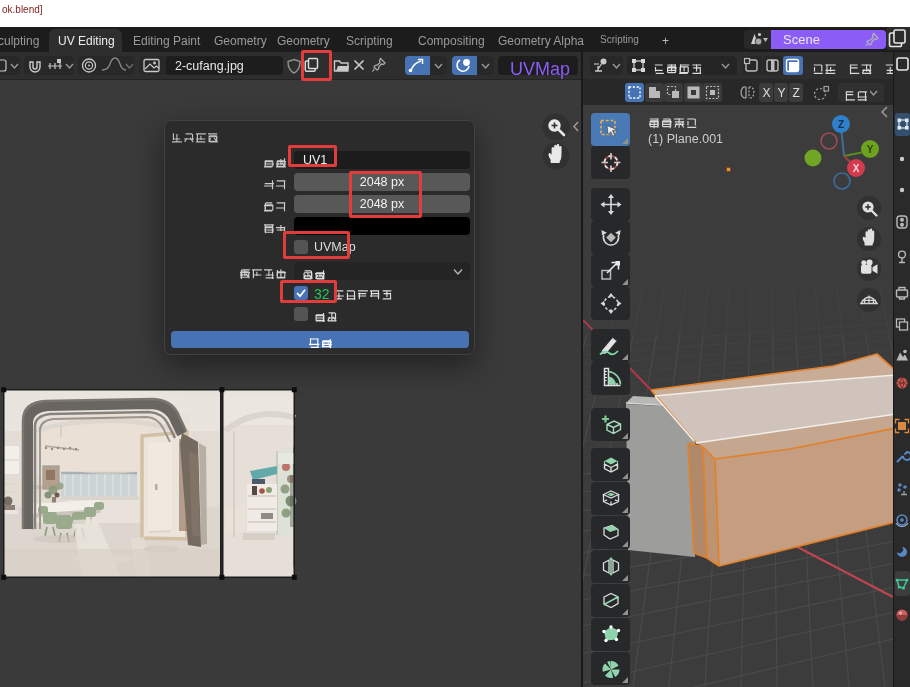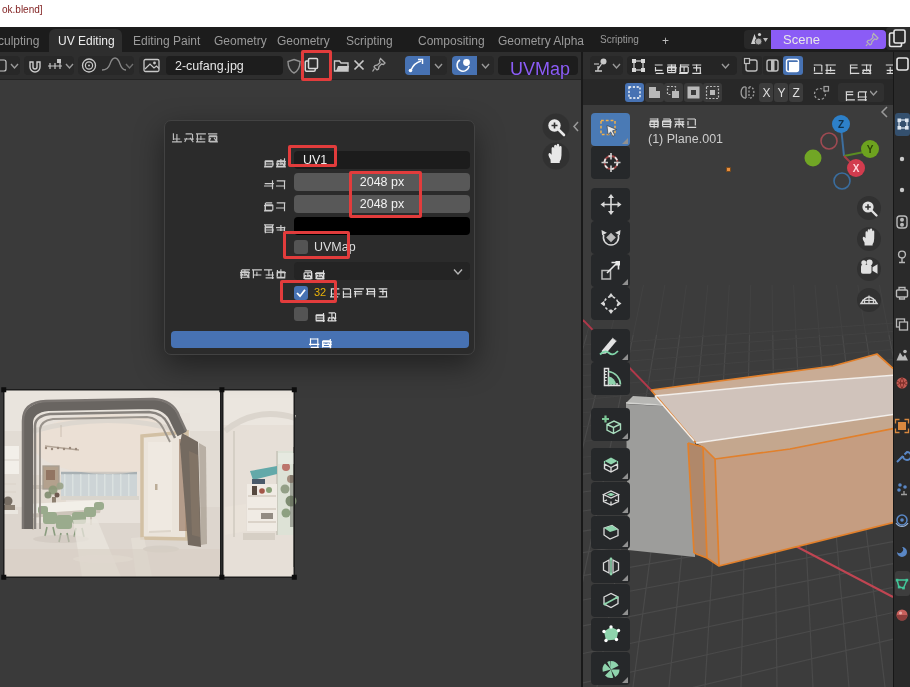--- a/index.html
+++ b/index.html
@@ -347,7 +347,7 @@
     <div style="position:absolute;left:294px;top:286px;width:14px;height:14px;background:#4772b3;border-radius:3px;"><svg width="14" height="14">
         <path d="M3 7 l3 3.2 5 -6.5" stroke="#fff" stroke-width="1.8" fill="none"></path>
       </svg></div>
-    <span class="ab" style="left:314px;top:286px;font-size:11px;color:#eab308">32 <svg width="60" height="12" viewBox="0 0 60 12" style="display:inline-block;vertical-align:middle">
+    <span class="ab" style="left:314px;top:286px;font-size:14px;color:#22c55e">32 <svg width="60" height="12" viewBox="0 0 60 12" style="display:inline-block;vertical-align:middle">
         <path d="M2.6 1.9L10.3 1.9M1.0 9.9L9.2 9.9M1.7 7.0L10.9 7.0M2.4 1.3L2.4 10.3M5.9 3.7L5.9 10.3M14.6 7.0L22.3 7.0M13.7 1.9L21.2 1.9M14.6 9.9L22.3 9.9M14.4 3.7L14.4 10.9M21.5 1.9L21.5 10.9M25.0 7.0L33.2 7.0M25.0 1.9L34.9 1.9M25.0 4.6L33.2 4.6M26.4 3.7L26.4 10.3M38.6 4.6L46.3 4.6M37.0 1.9L45.2 1.9M37.0 7.0L46.3 7.0M45.5 1.3L45.5 10.3M38.4 1.9L38.4 8.1M50.6 4.6L57.2 4.6M49.7 1.9L58.3 1.9M49.7 9.9L58.3 9.9M53.9 1.3L53.9 8.1M57.5 3.7L57.5 10.3" stroke="#dedede" stroke-width="1.15" fill="none"></path>
       </svg></span>
     <div style="position:absolute;left:294px;top:307px;width:14px;height:14px;background:#545454;border-radius:3px;"></div>

